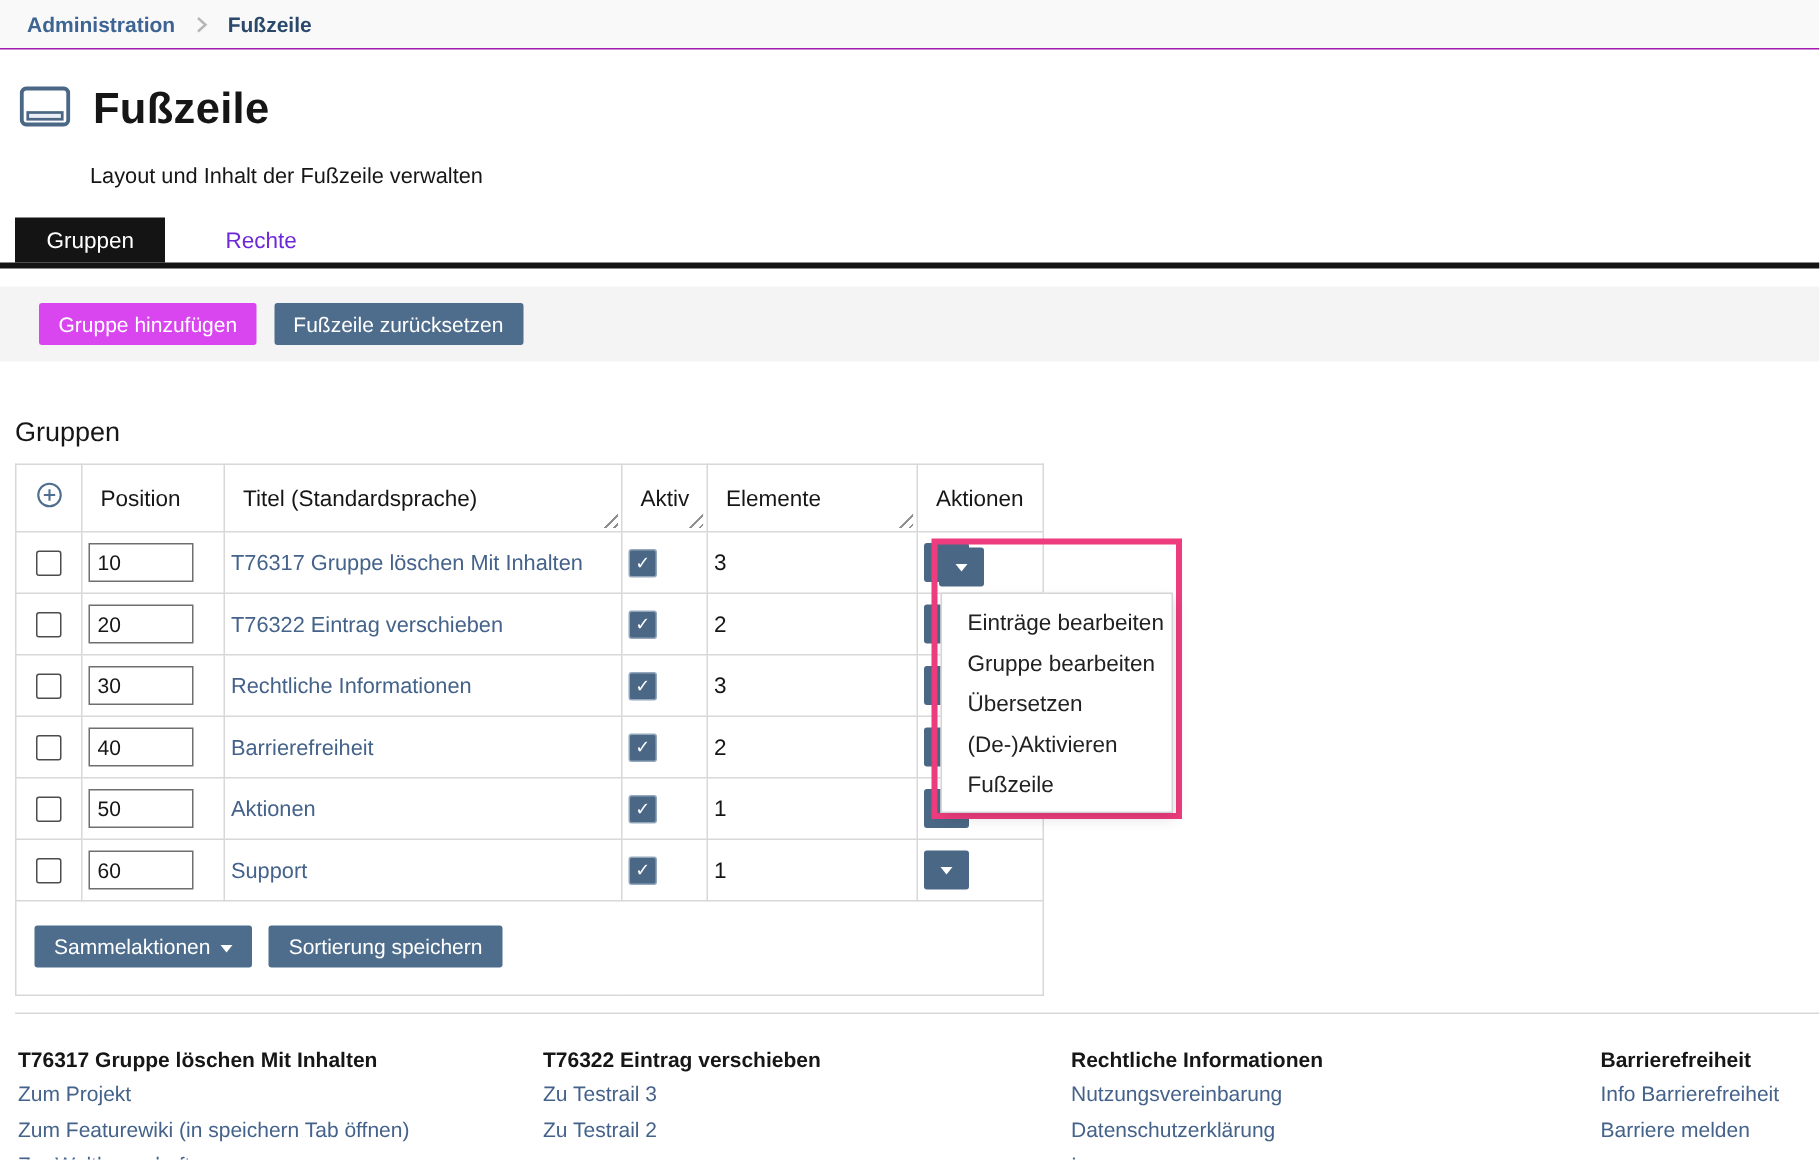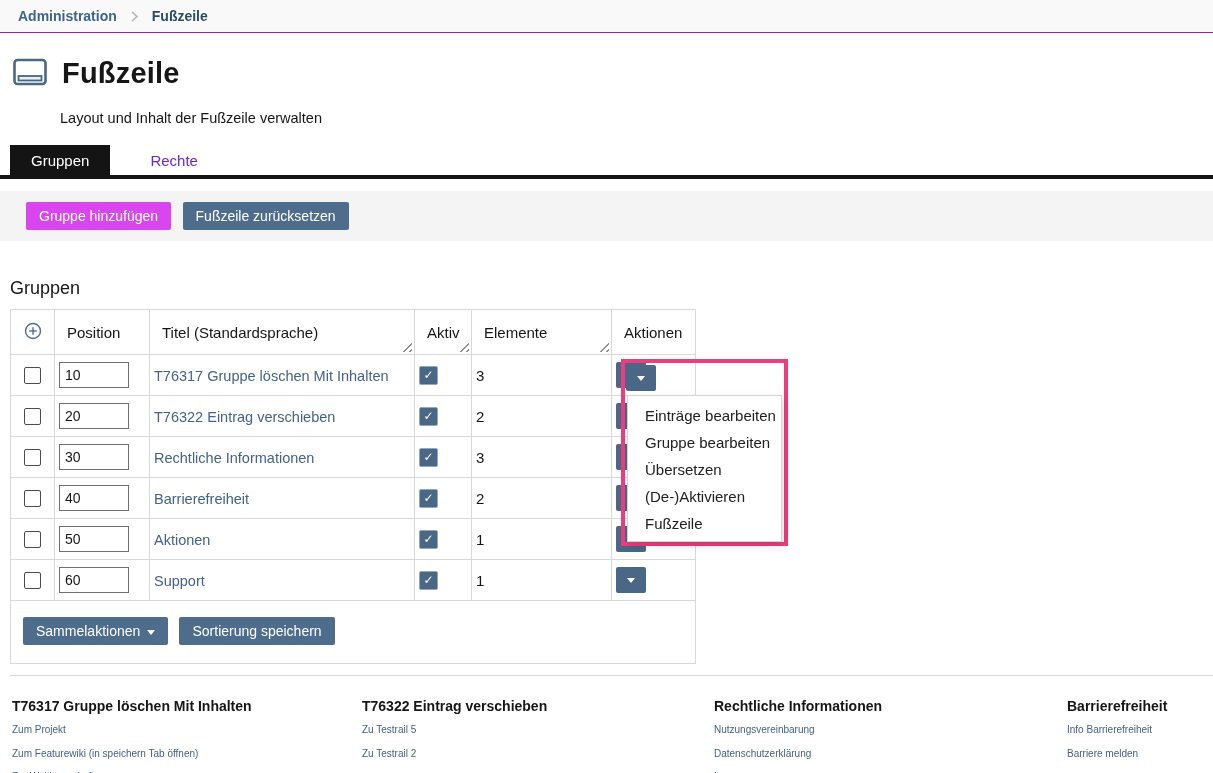--- a/index.html
+++ b/index.html
@@ -118,7 +118,7 @@
     row-gap: 13px;
   }
   .fgroup-title { font-size: 14px; font-weight: 700; margin: 6px 0 4px 0; }
-  .fgroup-link { display: block; font-size: 10px; color: #44628a; line-height: 23.5px; cursor: pointer; }
+  .fgroup-link { display: block; font-size: 14px; color: #44628a; line-height: 23.5px; cursor: pointer; }
 
   .add-col-icon { display: inline-block; }
 </style>

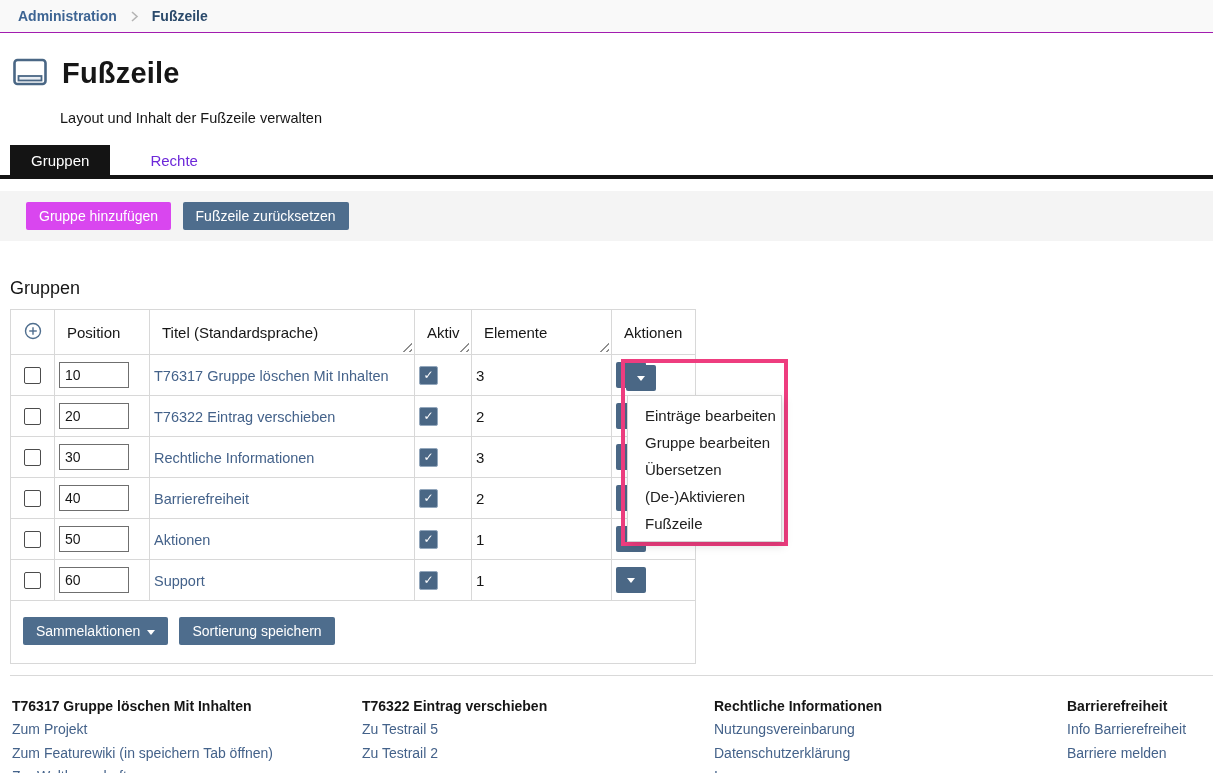--- a/index.html
+++ b/index.html
@@ -296,7 +296,7 @@
   <div class="fgroup">
     <div class="fgroup-title">T76322 Eintrag verschieben</div>
     <div class="fgroup-links">
-        <a href="#" class="fgroup-link">Zu Testrail 5</a>
+        <a href="#" class="fgroup-link">Zu Testrail 3</a>
         <a href="#" class="fgroup-link">Zu Testrail 2</a>
       </div>
   </div>

